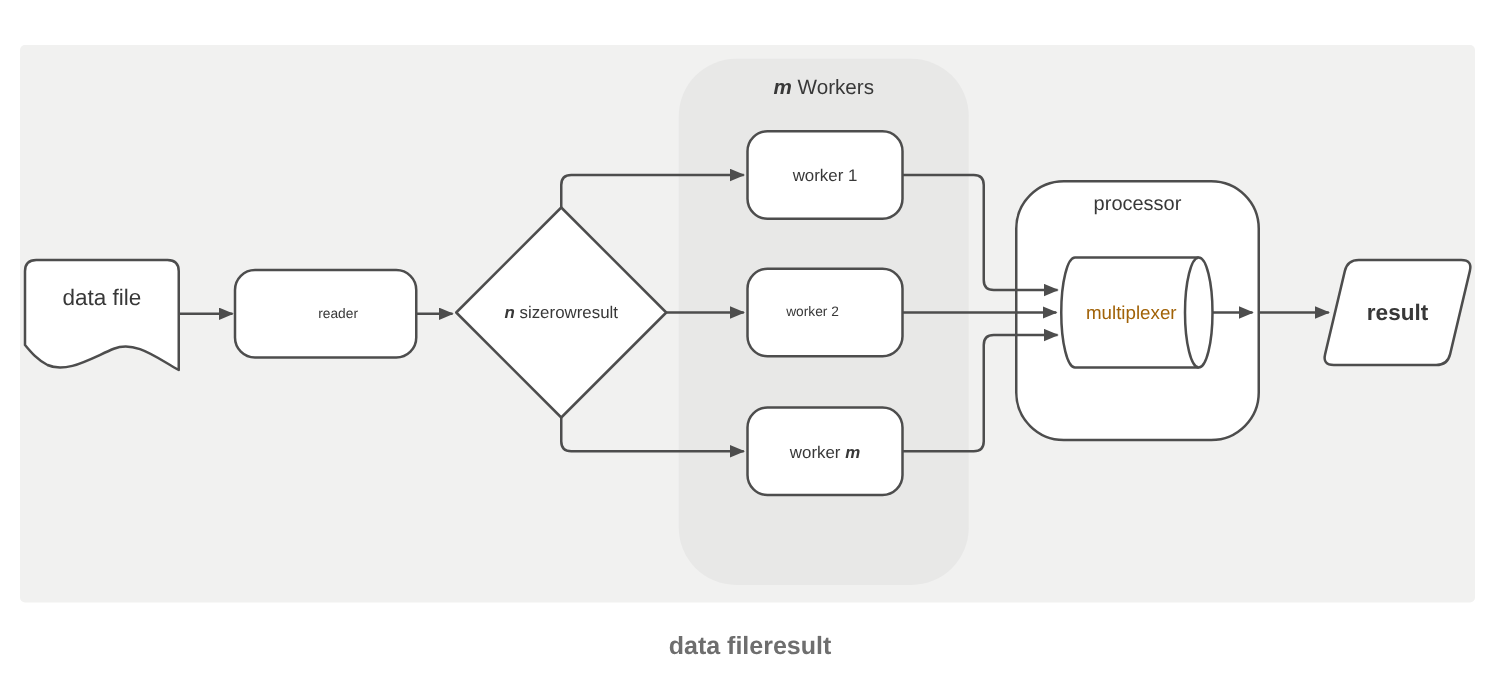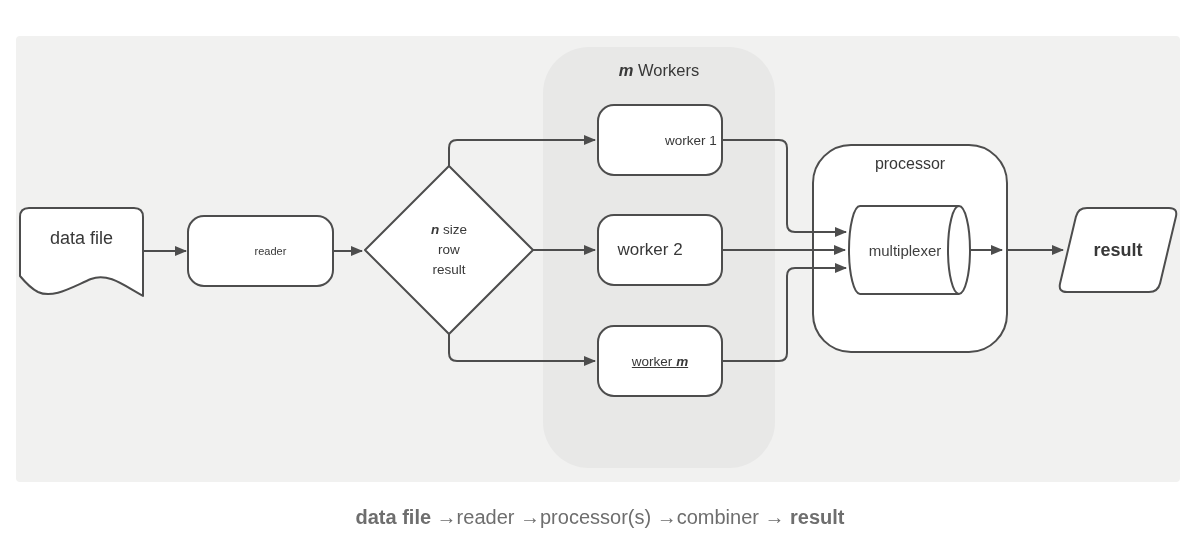--- a/index.html
+++ b/index.html
@@ -19,7 +19,7 @@
   .lbl-batcher   { left:365px; top:198px; width:168px; height:104px; font-size:13.5px;
                    flex-direction:column; line-height:1.5; }
   .lbl-workers-title { left:543px; top:57px; width:232px; height:26px; font-size:16.5px; }
-  .lbl-worker1   { left:598px; top:105px; width:124px; height:70px; font-size:13.5px;margin-left:31px; }
+  .lbl-worker1   { left:598px; top:105px; width:124px; height:70px; font-size:13.5px; }
   .lbl-worker2   { left:598px; top:215px; width:104px; height:70px; font-size:17px; }
   .lbl-workerm   { left:598px; top:326px; width:124px; height:70px; font-size:13.5px;text-decoration:underline; }
   .lbl-combiner  { left:813px; top:151px; width:194px; height:26px; font-size:16px; }

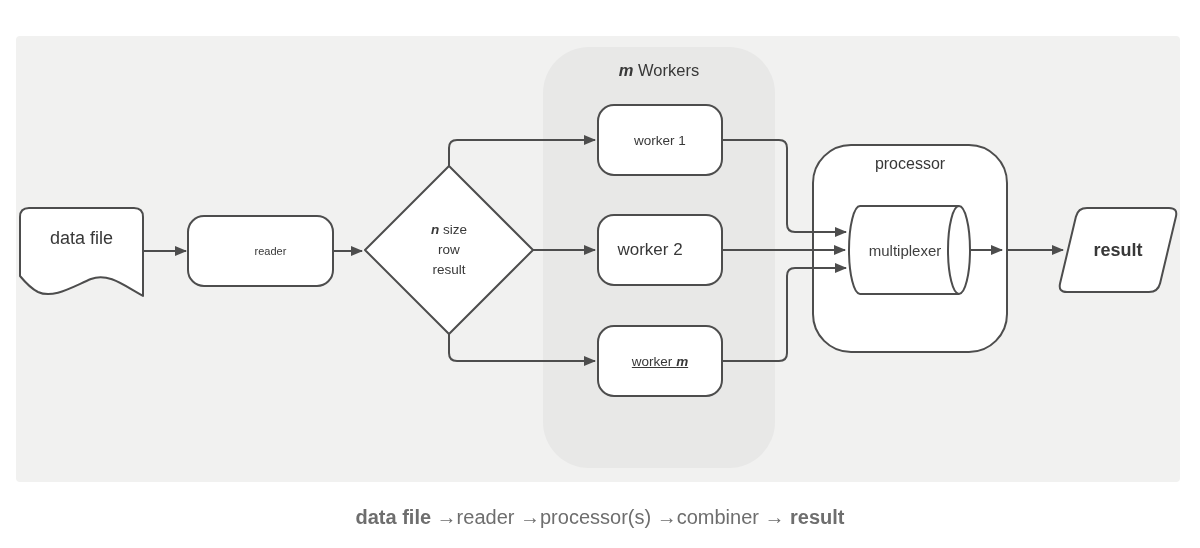--- a/index.html
+++ b/index.html
@@ -17,7 +17,7 @@
   .lbl-datafile  { left:20px;  top:204px; width:123px; height:68px; font-size:18px; }
   .lbl-reader    { left:188px; top:216px; width:165px; height:70px; font-size:11px; }
   .lbl-batcher   { left:365px; top:198px; width:168px; height:104px; font-size:13.5px;
-                   flex-direction:column; line-height:1.5; }
+                   flex-direction:row; line-height:1.5; }
   .lbl-workers-title { left:543px; top:57px; width:232px; height:26px; font-size:16.5px; }
   .lbl-worker1   { left:598px; top:105px; width:124px; height:70px; font-size:13.5px; }
   .lbl-worker2   { left:598px; top:215px; width:104px; height:70px; font-size:17px; }

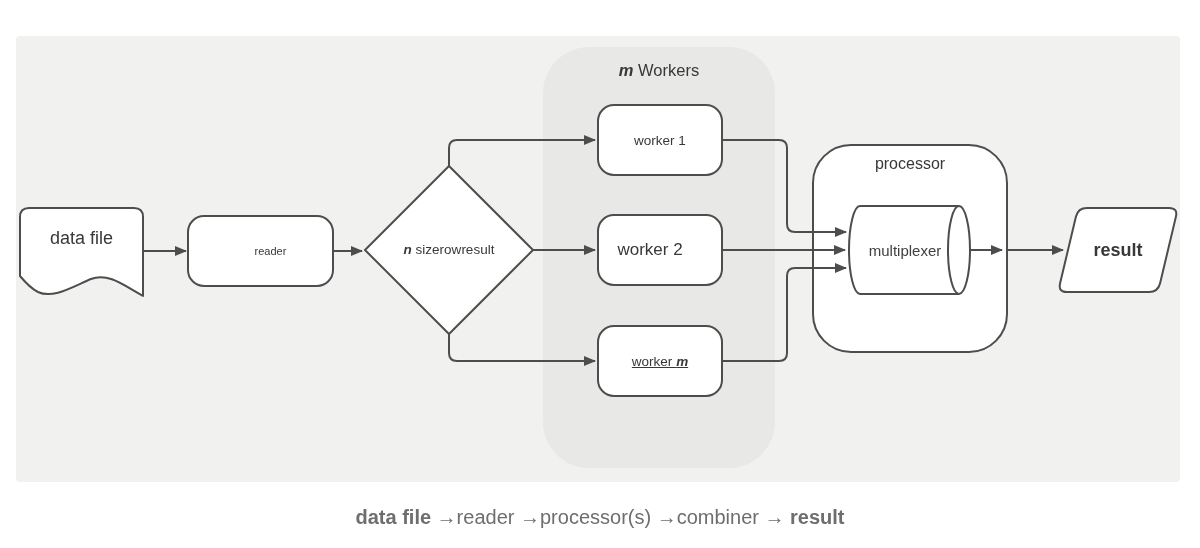--- a/index.html
+++ b/index.html
@@ -20,7 +20,7 @@
                    flex-direction:row; line-height:1.5; }
   .lbl-workers-title { left:543px; top:57px; width:232px; height:26px; font-size:16.5px; }
   .lbl-worker1   { left:598px; top:105px; width:124px; height:70px; font-size:13.5px; }
-  .lbl-worker2   { left:598px; top:215px; width:104px; height:70px; font-size:17px; }
+  .lbl-worker2   { left:598px; top:215px; width:104px; height:70px; font-size:11px; }
   .lbl-workerm   { left:598px; top:326px; width:124px; height:70px; font-size:13.5px;text-decoration:underline; }
   .lbl-combiner  { left:813px; top:151px; width:194px; height:26px; font-size:16px; }
   .lbl-mux       { left:849px; top:206px; width:112px; height:88px; font-size:15px; color:#404040; }

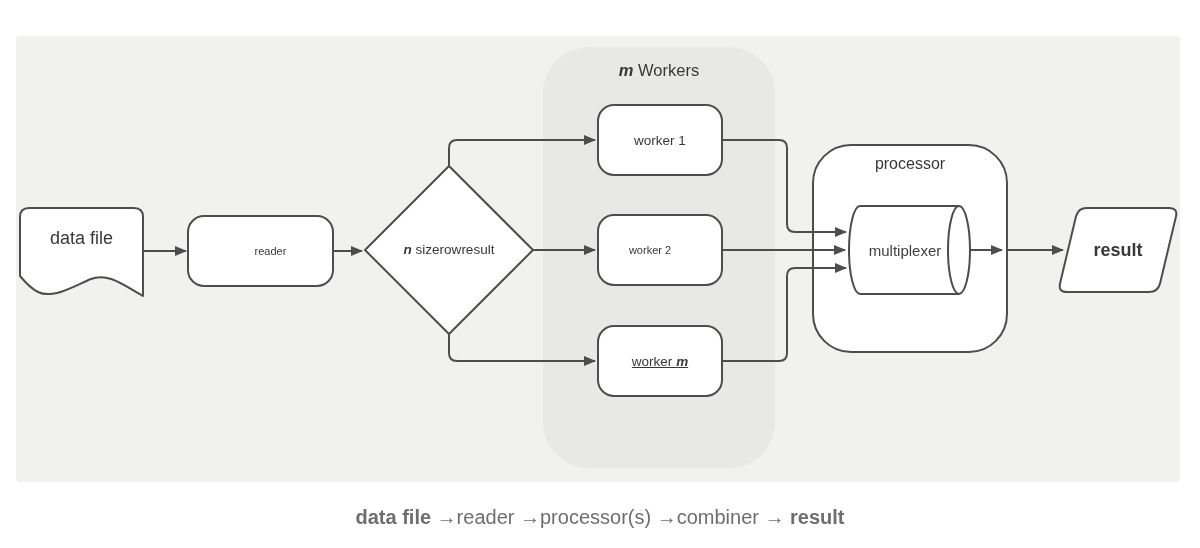--- a/index.html
+++ b/index.html
@@ -23,7 +23,7 @@
   .lbl-worker2   { left:598px; top:215px; width:104px; height:70px; font-size:11px; }
   .lbl-workerm   { left:598px; top:326px; width:124px; height:70px; font-size:13.5px;text-decoration:underline; }
   .lbl-combiner  { left:813px; top:151px; width:194px; height:26px; font-size:16px; }
-  .lbl-mux       { left:849px; top:206px; width:112px; height:88px; font-size:15px; color:#404040; }
+  .lbl-mux       { left:849px; top:206px; width:112px; height:88px; font-size:15px; color:#a16207; }
   .lbl-result    { left:1058px; top:208px; width:120px; height:84px; font-size:18px; font-weight:700; }
   .caption {
     position:absolute; left:0; top:500px; width:1200px; height:34px;

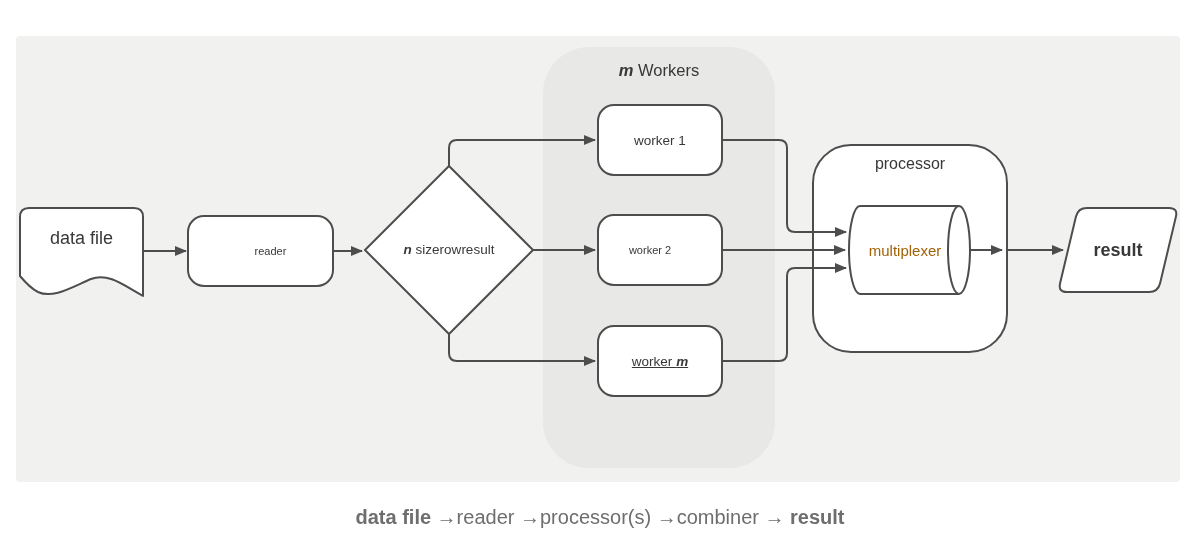--- a/index.html
+++ b/index.html
@@ -21,7 +21,7 @@
   .lbl-workers-title { left:543px; top:57px; width:232px; height:26px; font-size:16.5px; }
   .lbl-worker1   { left:598px; top:105px; width:124px; height:70px; font-size:13.5px; }
   .lbl-worker2   { left:598px; top:215px; width:104px; height:70px; font-size:11px; }
-  .lbl-workerm   { left:598px; top:326px; width:124px; height:70px; font-size:13.5px;text-decoration:underline; }
+  .lbl-workerm   { left:598px; top:326px; width:124px; height:70px; font-size:13.5px; }
   .lbl-combiner  { left:813px; top:151px; width:194px; height:26px; font-size:16px; }
   .lbl-mux       { left:849px; top:206px; width:112px; height:88px; font-size:15px; color:#a16207; }
   .lbl-result    { left:1058px; top:208px; width:120px; height:84px; font-size:18px; font-weight:700; }

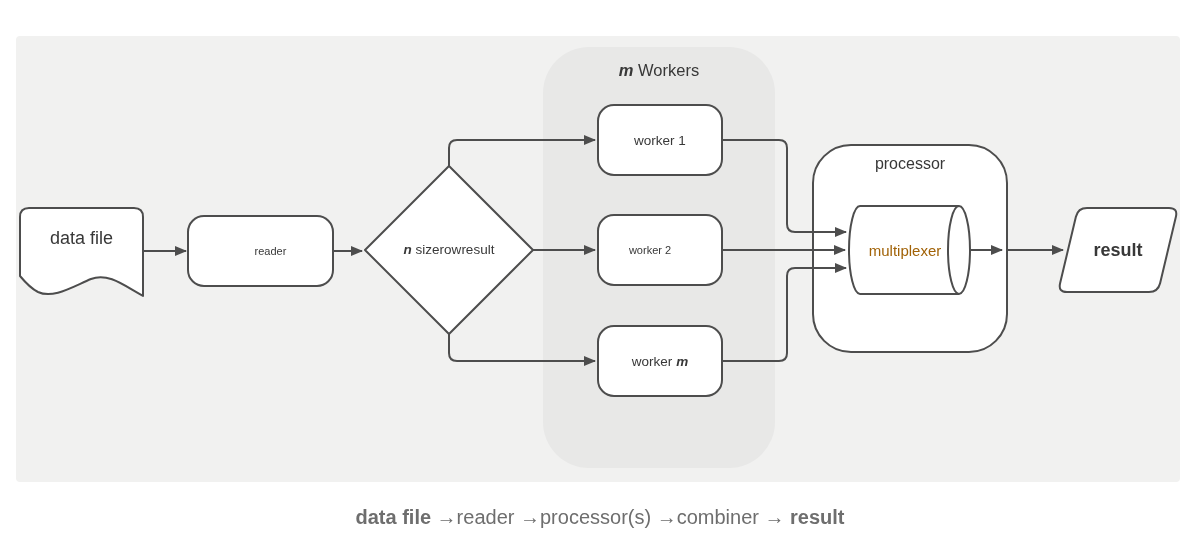--- a/index.html
+++ b/index.html
@@ -117,7 +117,6 @@
 
   <div class="caption">
     <span class="b pre">data file</span>
-      <span class="pre"> →reader →processor(s) →combiner → </span>
       <span class="b pre">result</span>
   </div>
 

